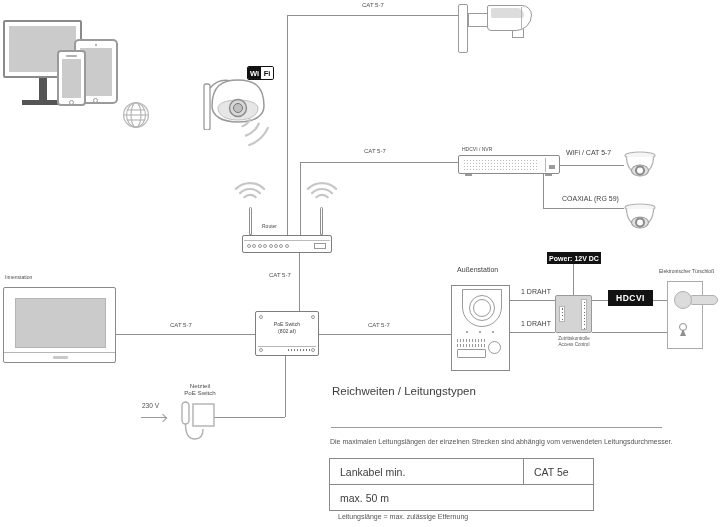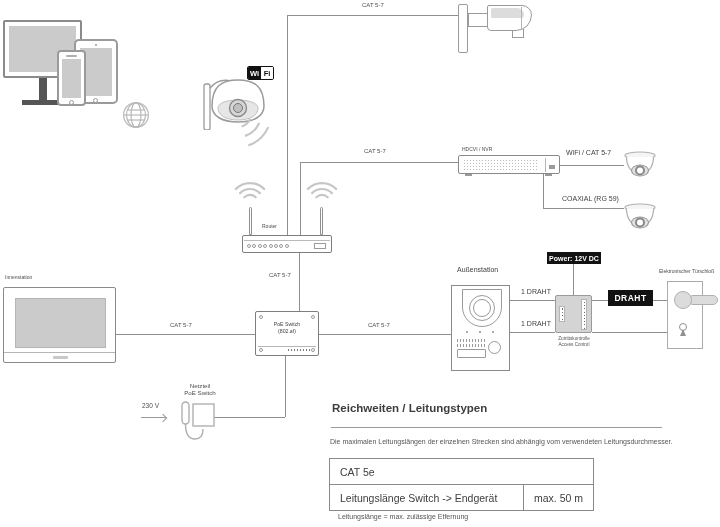--- a/index.html
+++ b/index.html
@@ -230,7 +230,7 @@
     <div>Access Control</div>
   </div>
 
-  <div class="badge" style="left:608px;top:290px;width:45px;height:16px;font-size:8.5px;letter-spacing:0.5px;">DRAHT</div>
+  <div class="badge" style="left:608px;top:290px;width:45px;height:16px;font-size:8.5px;letter-spacing:0.5px;">HDCVI</div>
 
   <div class="lbl fs5" style="left:659px;top:268px;">Elektronischer Türschloß</div>
   <div class="devbox" style="left:667px;top:281px;width:36px;height:68px;border-color:#ababab;"></div>

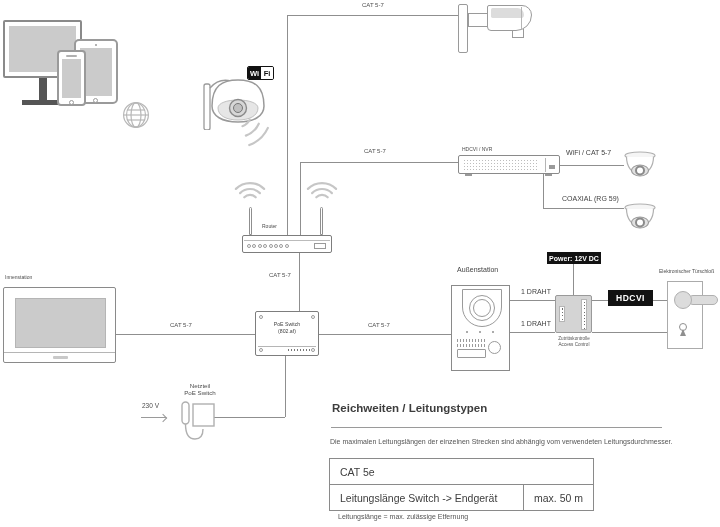--- a/index.html
+++ b/index.html
@@ -239,7 +239,7 @@
   <div class="circ" style="left:679px;top:323px;width:8px;height:8px;border-color:#8f8f8f;"></div>
   <div style="position:absolute;left:680px;top:329px;width:0;height:0;border-left:3px solid transparent;border-right:3px solid transparent;border-bottom:7px solid #8f8f8f;"></div>
 
-  <div class="lbl" style="left:332px;top:402px;font-size:11.5px;color:#3d3d3d;font-weight:bold;">Reichweiten / Leitungstypen</div>
+  <div class="lbl" style="left:332px;top:385px;font-size:11.5px;color:#3d3d3d;">Reichweiten / Leitungstypen</div>
   <div class="hline" style="left:331px;top:427px;width:331px;background:#9a9a9a;"></div>
   <div class="lbl" style="left:330px;top:438px;font-size:7px;color:#555;">Die maximalen Leitungslängen der einzelnen Strecken sind abhängig vom verwendeten Leitungsdurchmesser.</div>
 

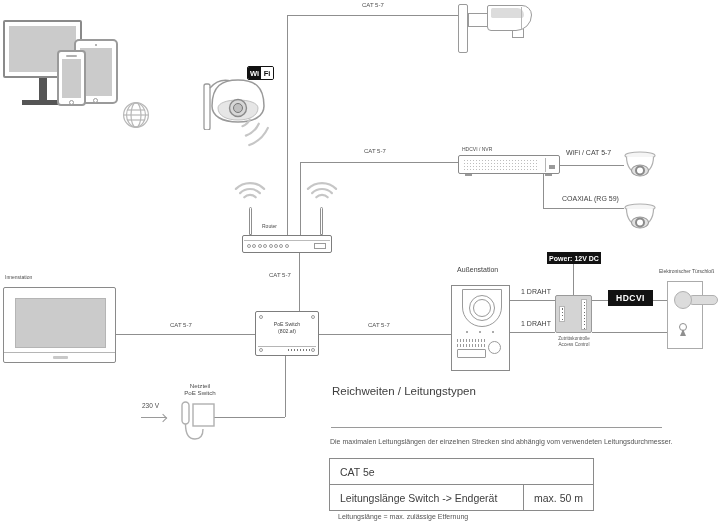--- a/index.html
+++ b/index.html
@@ -245,6 +245,7 @@
 
   <div class="tbl">
     <div class="tbl-row">
+      <div class="cell-l">Lankabel min.</div>
       <div class="cell-r">CAT 5e</div>
     </div>
     <div class="tbl-row">

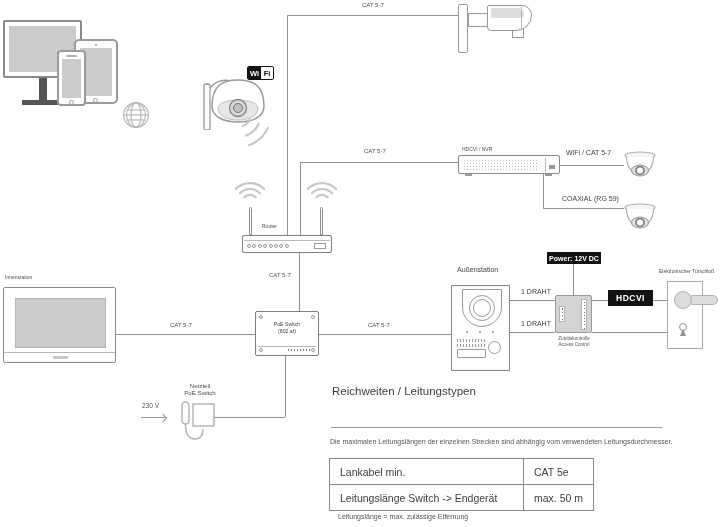--- a/index.html
+++ b/index.html
@@ -249,7 +249,6 @@
       <div class="cell-r">CAT 5e</div>
     </div>
     <div class="tbl-row">
-      <div class="cell-l">Leitungslänge Switch -&gt; Endgerät</div>
       <div class="cell-r">max. 50 m</div>
     </div>
   </div>

